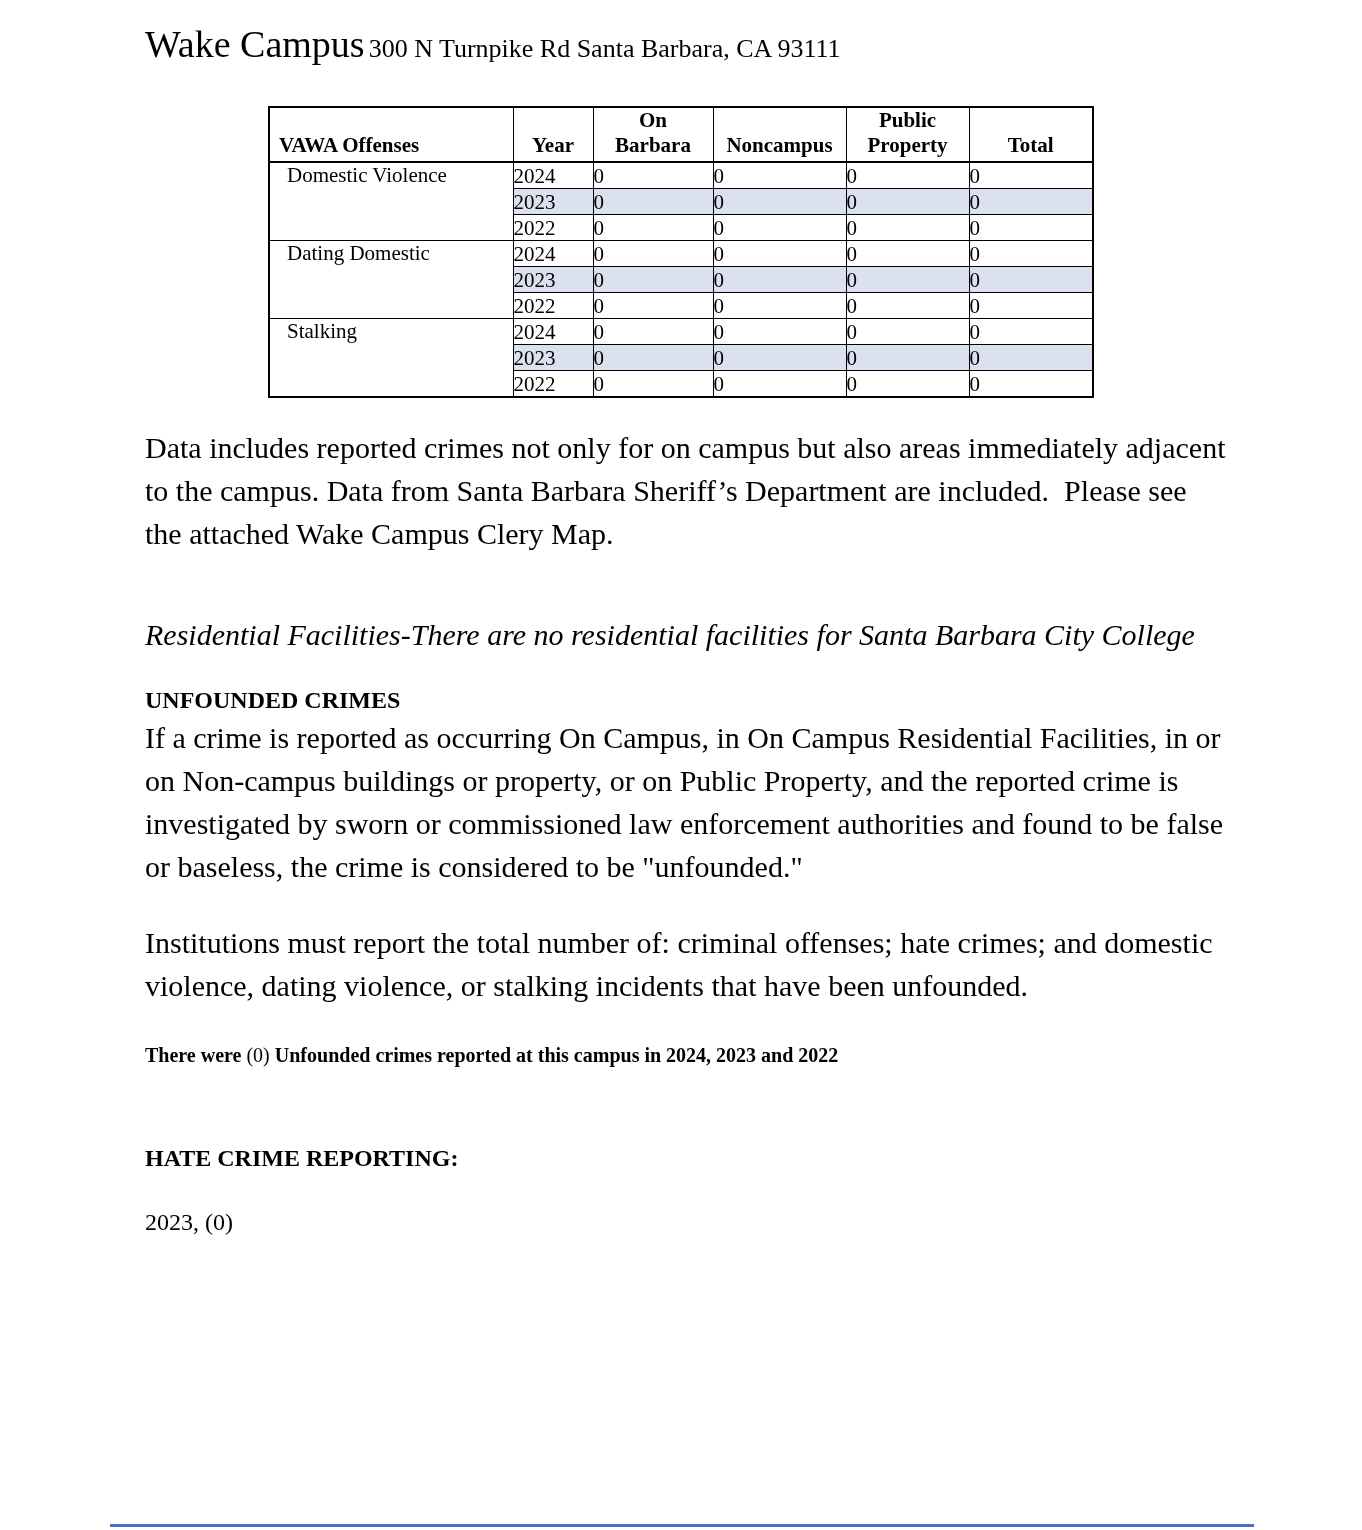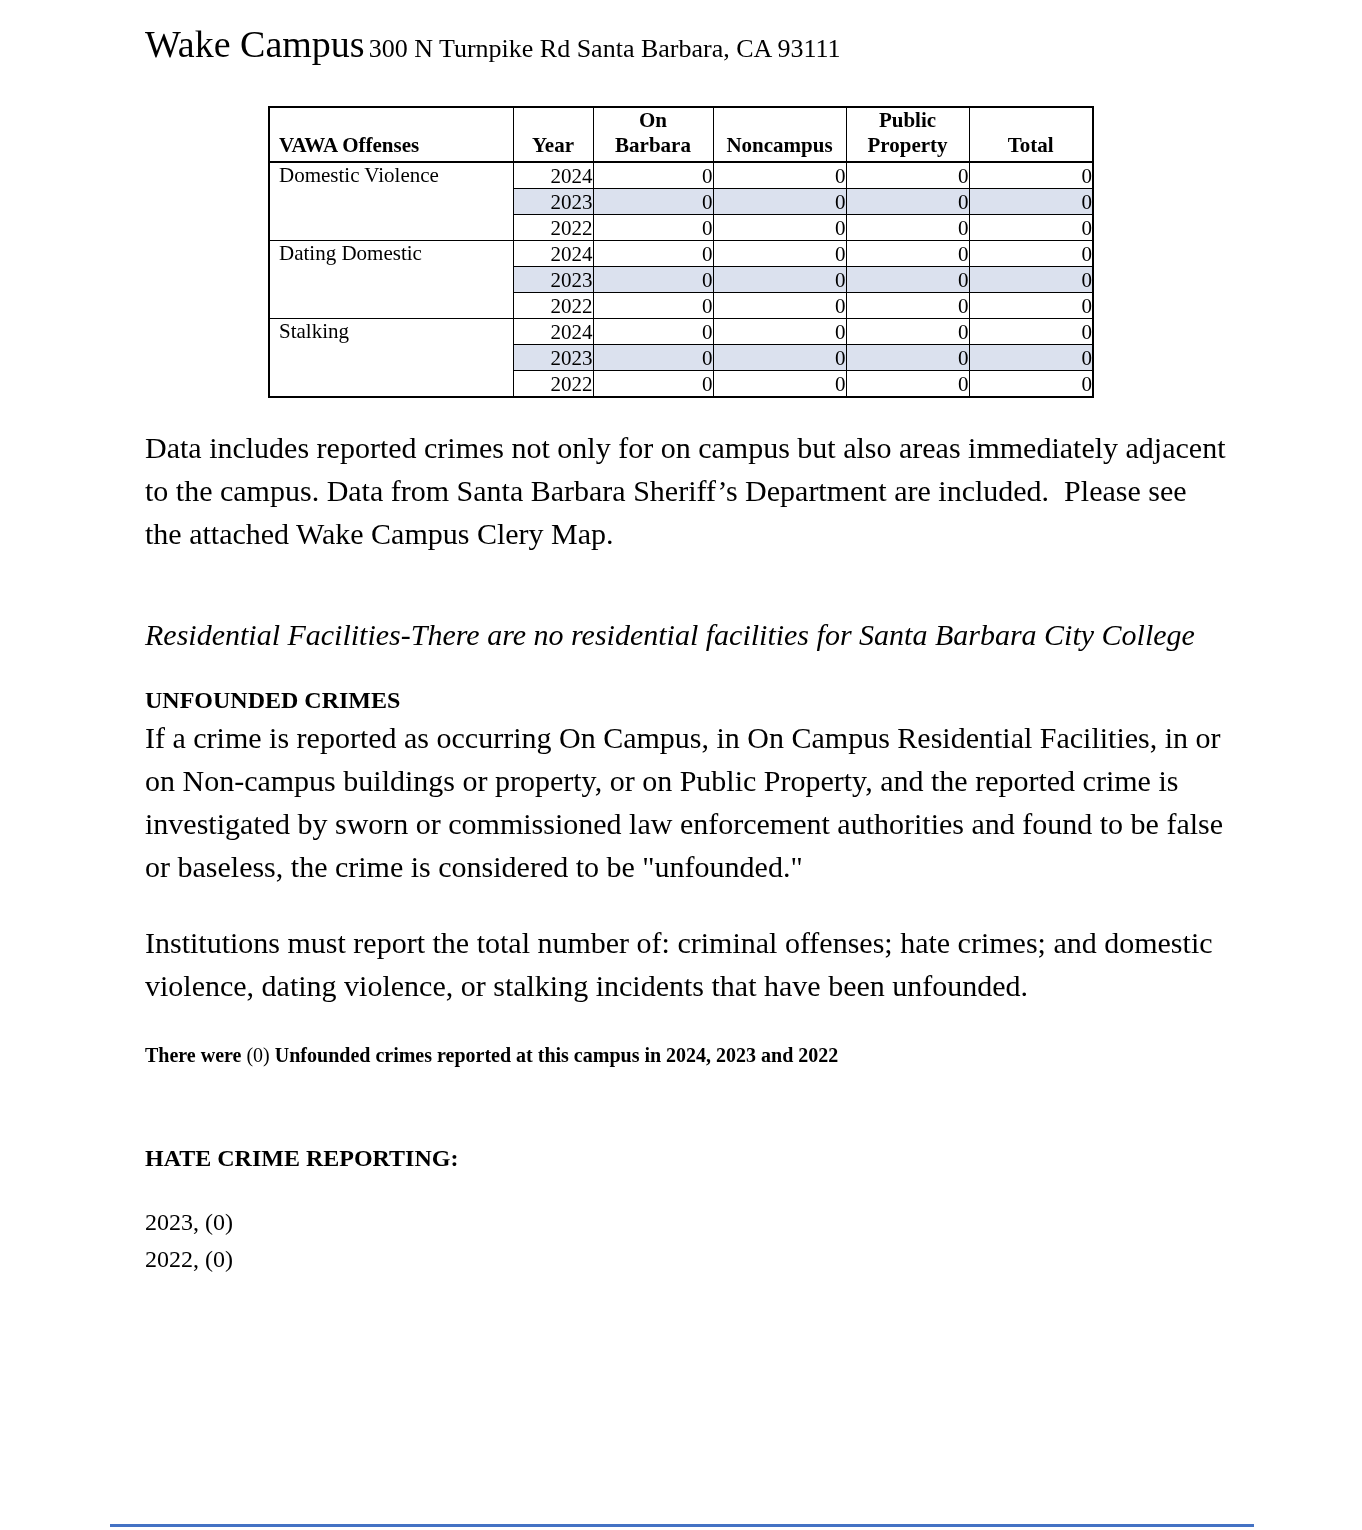--- a/index.html
+++ b/index.html
@@ -45,7 +45,7 @@
   table.vawa td.offense {
     text-align: left;
     vertical-align: top;
-    padding-left: 9px;
+    padding-left: 17px;
   }
   table.vawa tr.shaded td { background: #dbe1ee; }
 

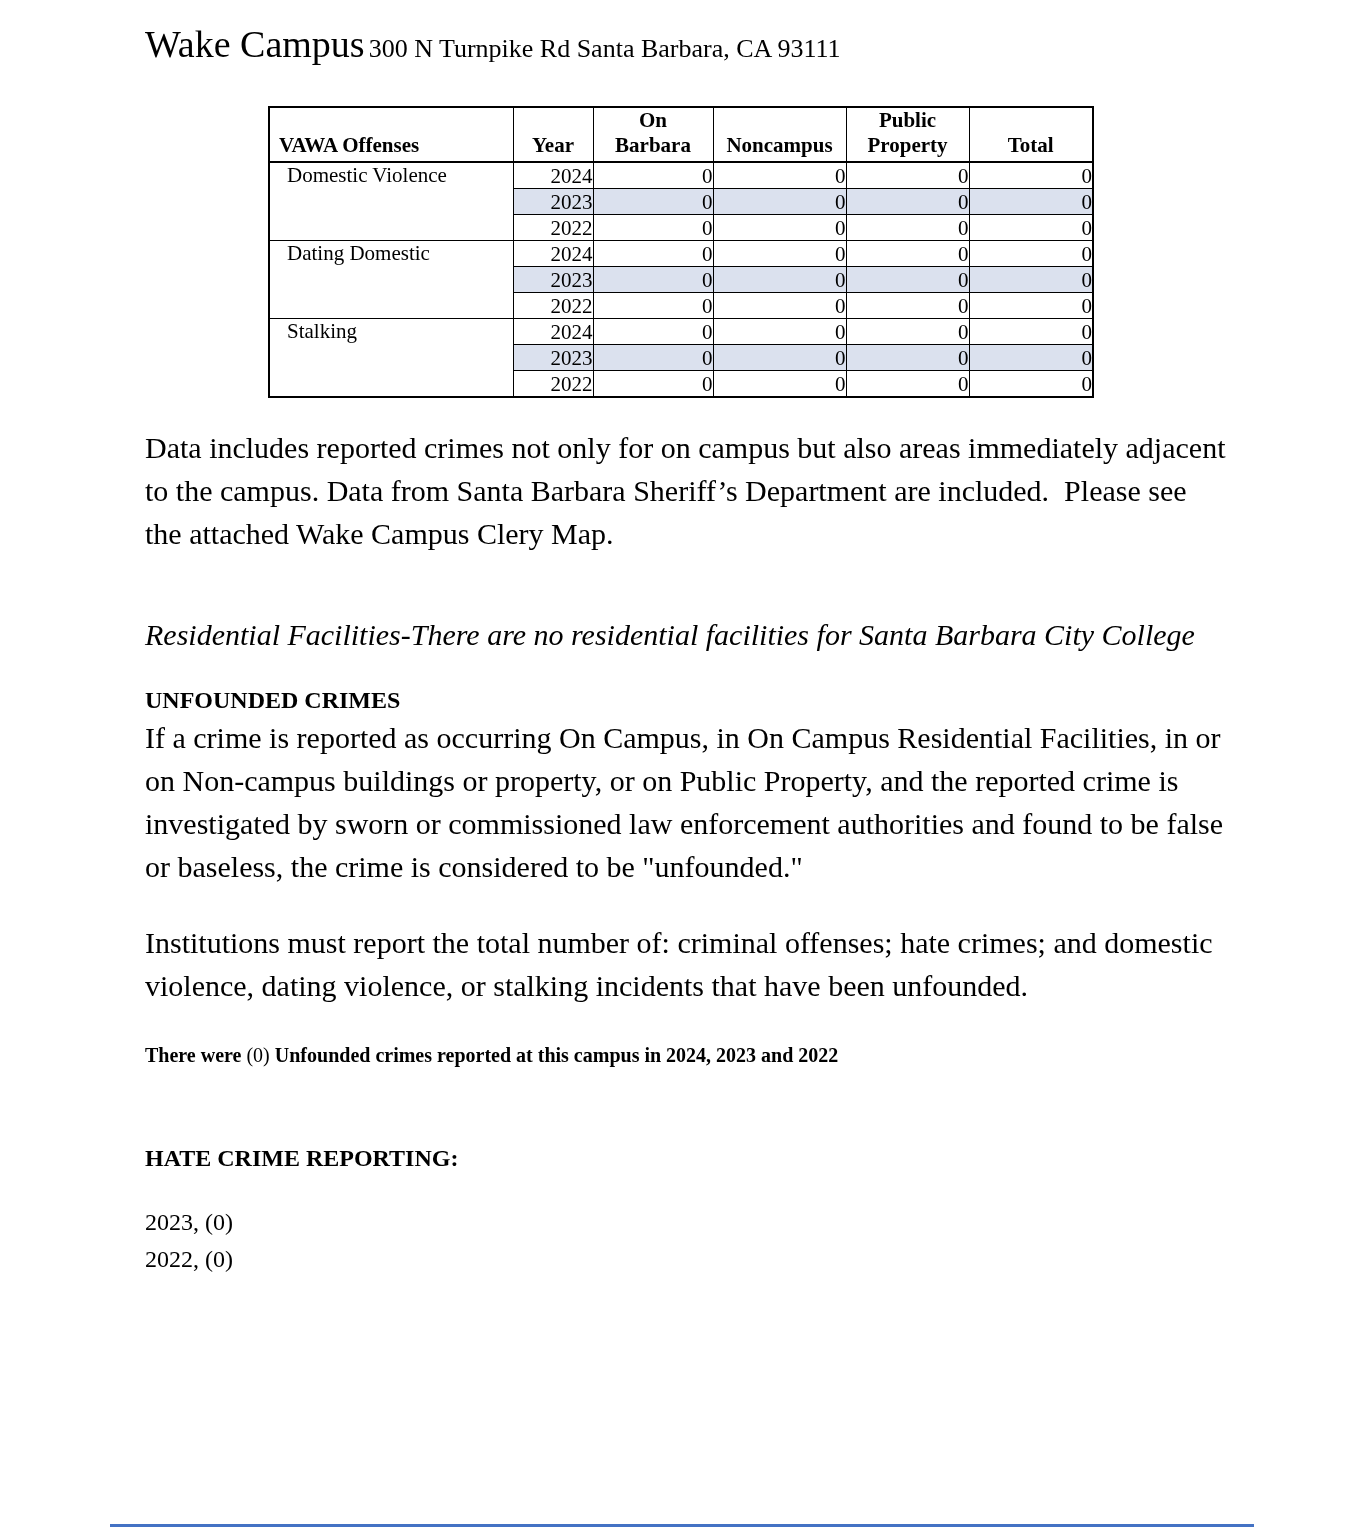--- a/index.html
+++ b/index.html
@@ -41,7 +41,7 @@
     border-bottom: 2px solid #000;
   }
   table.vawa th.offense-h { text-align: left; padding-left: 9px; }
-  table.vawa td { text-align: right; height: 25px; line-height: 24px; }
+  table.vawa td { text-align: left; height: 25px; line-height: 24px; }
   table.vawa td.offense {
     text-align: left;
     vertical-align: top;

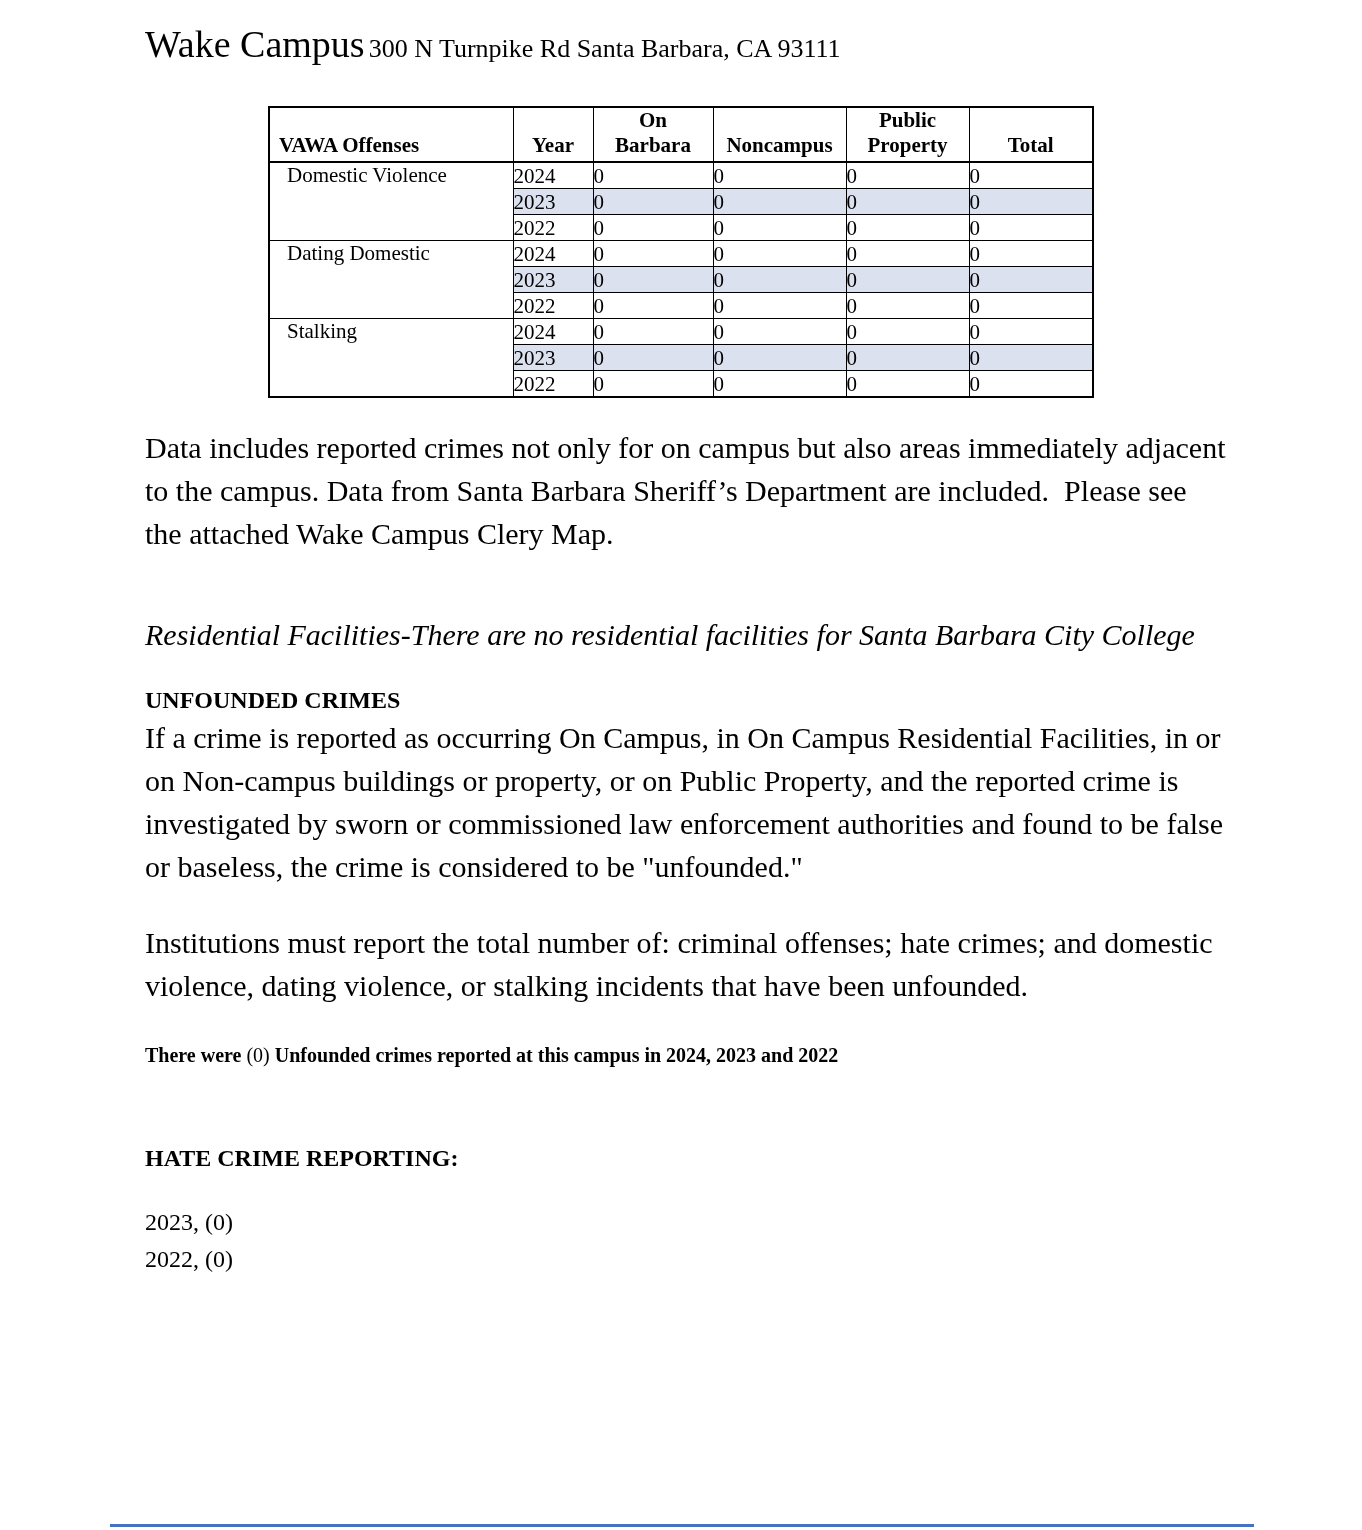--- a/index.html
+++ b/index.html
@@ -210,7 +210,6 @@
 
   <ul class="years">
     <li>2023, (0)</li>
-    <li>2022, (0)</li>
   </ul>
 
 </div>

